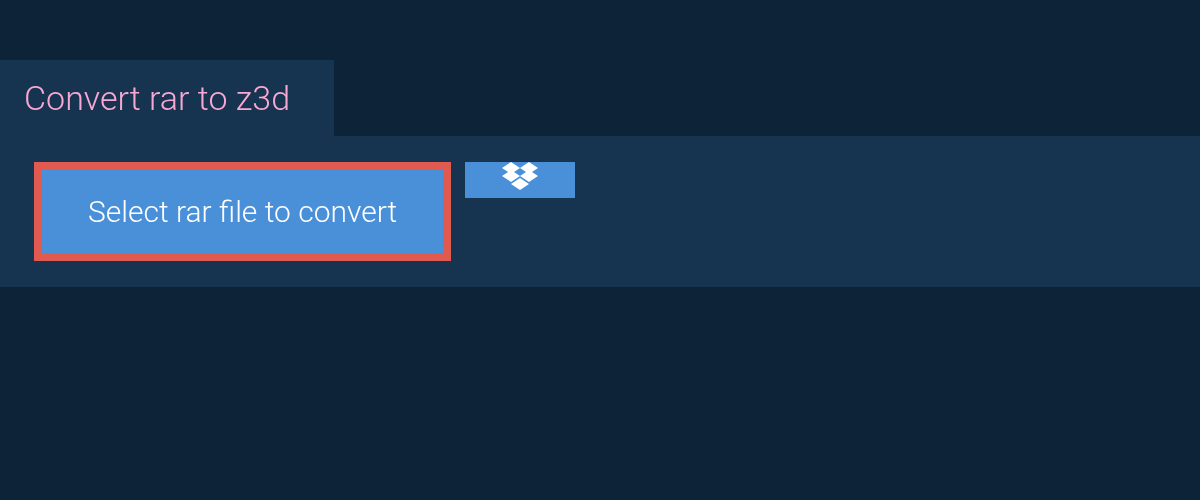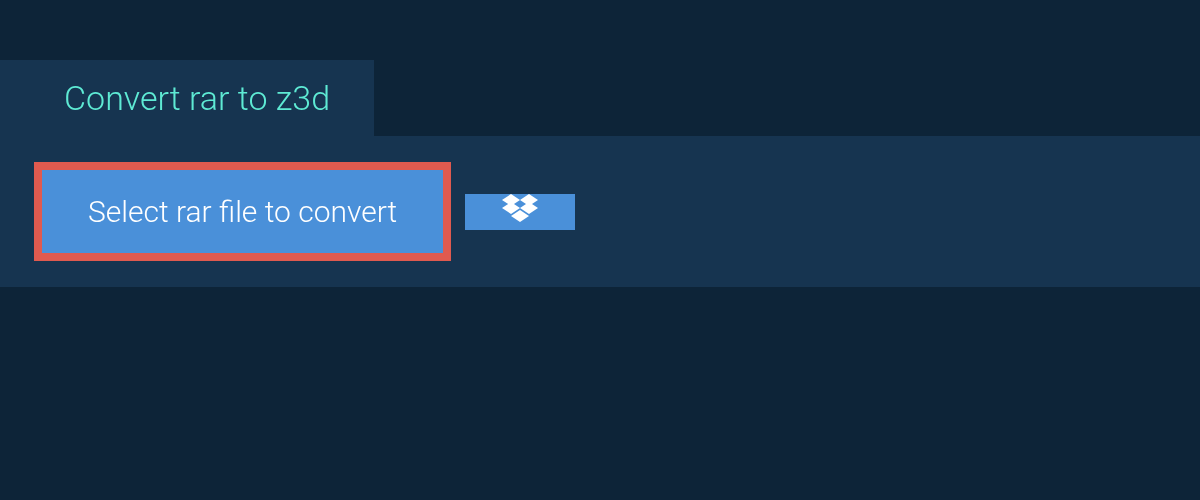--- a/index.html
+++ b/index.html
@@ -21,10 +21,9 @@
       margin-top: 60px;
     }
     .header-tab-title {
-      color: #5eead4;
+      color: #f9a8d4;
       font-size: 34px;
       font-weight: 300;
-      margin-left: 40px;
     }
     .panel {
       background: #163450;

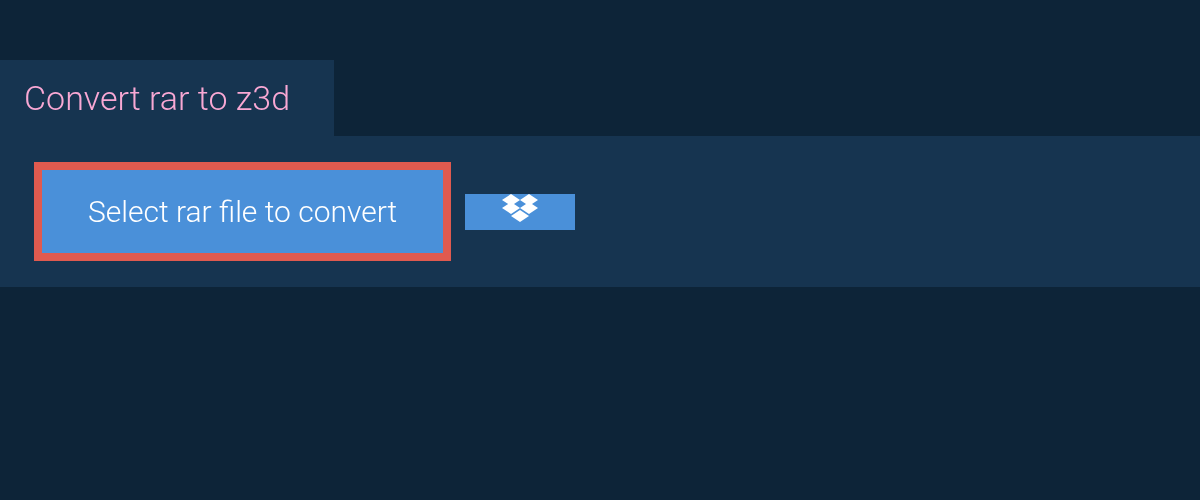--- a/index.html
+++ b/index.html
@@ -33,7 +33,7 @@
     .button-row {
       display: flex;
       gap: 14px;
-      align-items: center;
+      align-items: flex-start;
     }
     .select-button {
       background: #4a90d9;

